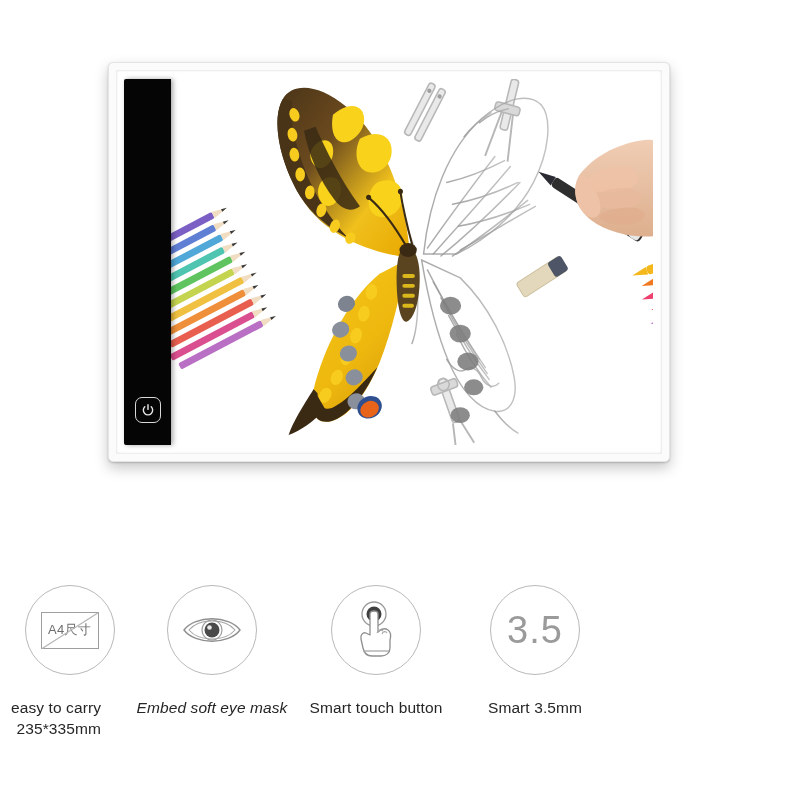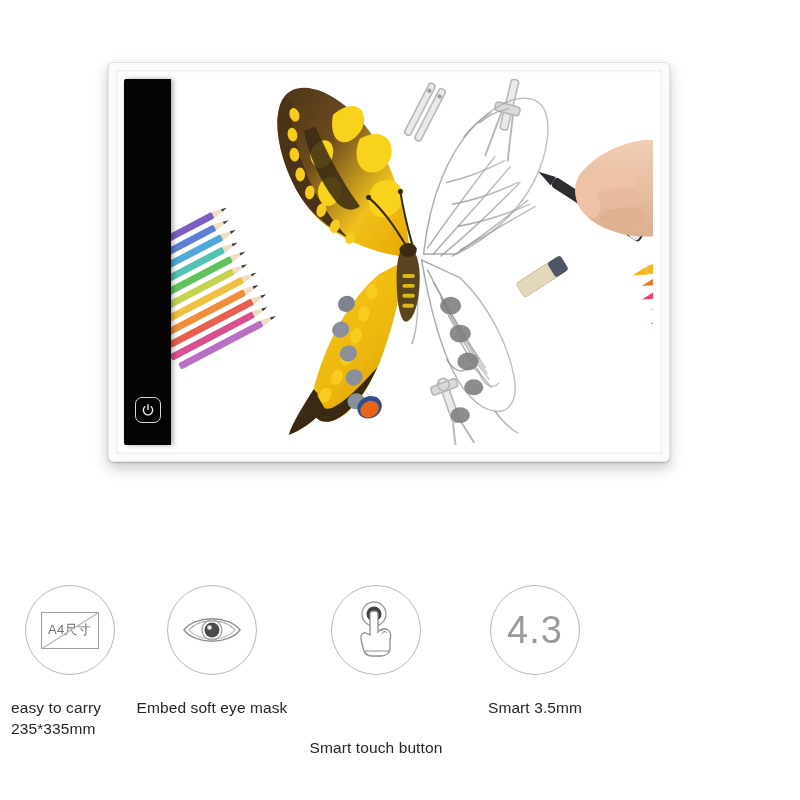--- a/index.html
+++ b/index.html
@@ -495,7 +495,7 @@
 
   <div class="feature" id="feature-thin">
     <div class="circle">
-      <span class="thin-number">4.3</span>
+      <span class="thin-number">3.5</span>
     </div>
     <div class="caption">Smart 3.5mm</div>
   </div>

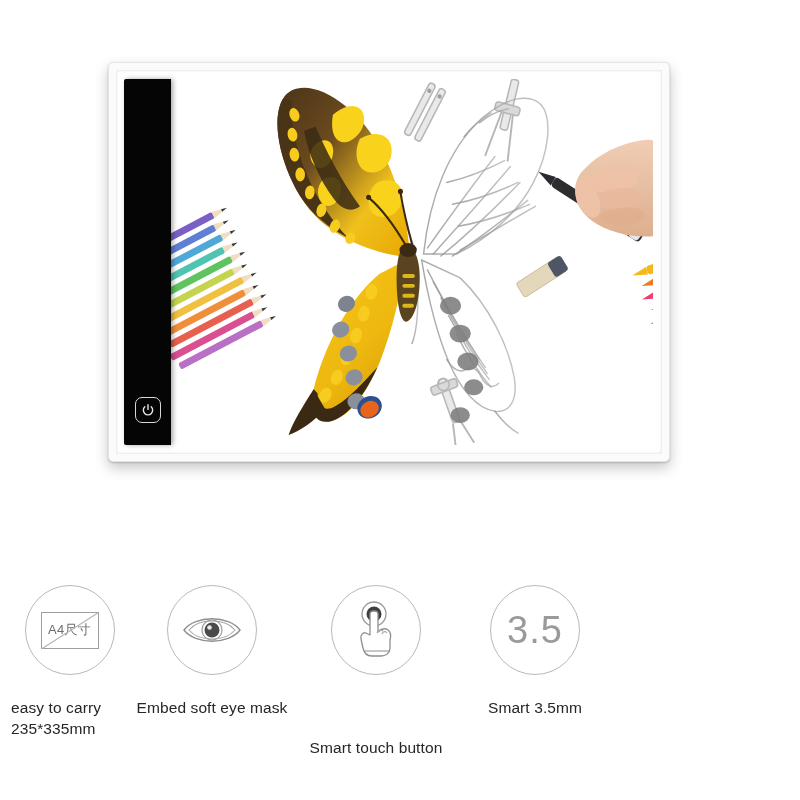--- a/index.html
+++ b/index.html
@@ -77,7 +77,7 @@
   }
   
   #feature-a4        { width:125px; margin-left:7px; }
-  #feature-a4 .caption{ text-align:left; align-self:flex-start; margin-left:4px;}
+  #feature-a4 .caption{ text-align:right; align-self:flex-start; margin-left:4px;}
   #feature-eye       { width:160px; }
   #feature-touch     { width:168px;gap:40px; }
   #feature-thin      { width:150px; }

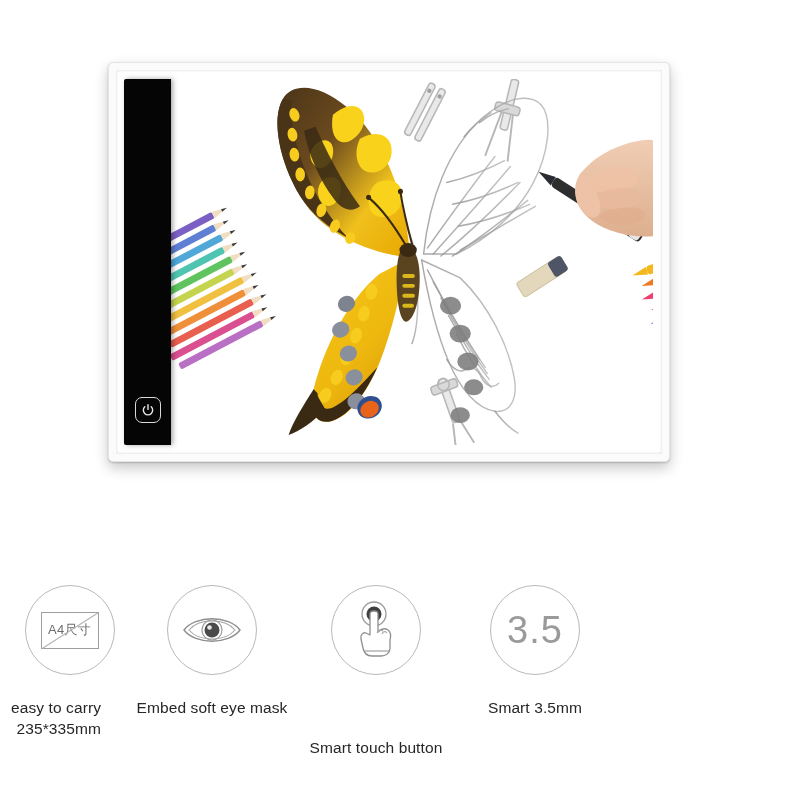--- a/index.html
+++ b/index.html
@@ -78,7 +78,7 @@
   
   #feature-a4        { width:125px; margin-left:7px; }
   #feature-a4 .caption{ text-align:right; align-self:flex-start; margin-left:4px;}
-  #feature-eye       { width:160px; }
+  #feature-eye       { width:160px;font-style:italic; }
   #feature-touch     { width:168px;gap:40px; }
   #feature-thin      { width:150px; }
   #feature-usb       { width:175px; }

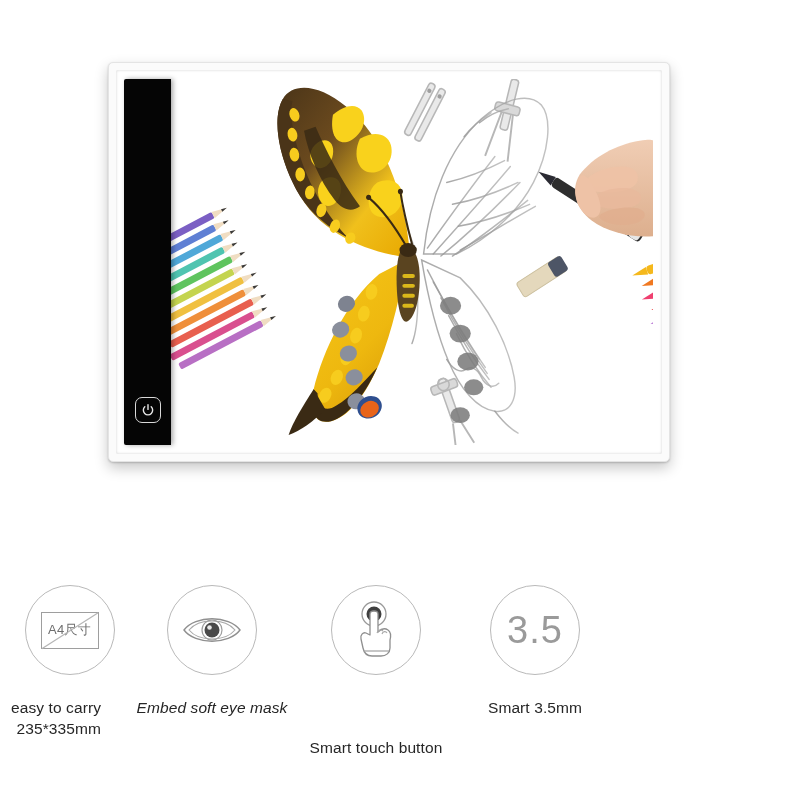--- a/index.html
+++ b/index.html
@@ -79,7 +79,7 @@
   #feature-a4        { width:125px; margin-left:7px; }
   #feature-a4 .caption{ text-align:right; align-self:flex-start; margin-left:4px;}
   #feature-eye       { width:160px;font-style:italic; }
-  #feature-touch     { width:168px;gap:40px; }
+  #feature-touch     { width:168px; }
   #feature-thin      { width:150px; }
   #feature-usb       { width:175px; }
 

